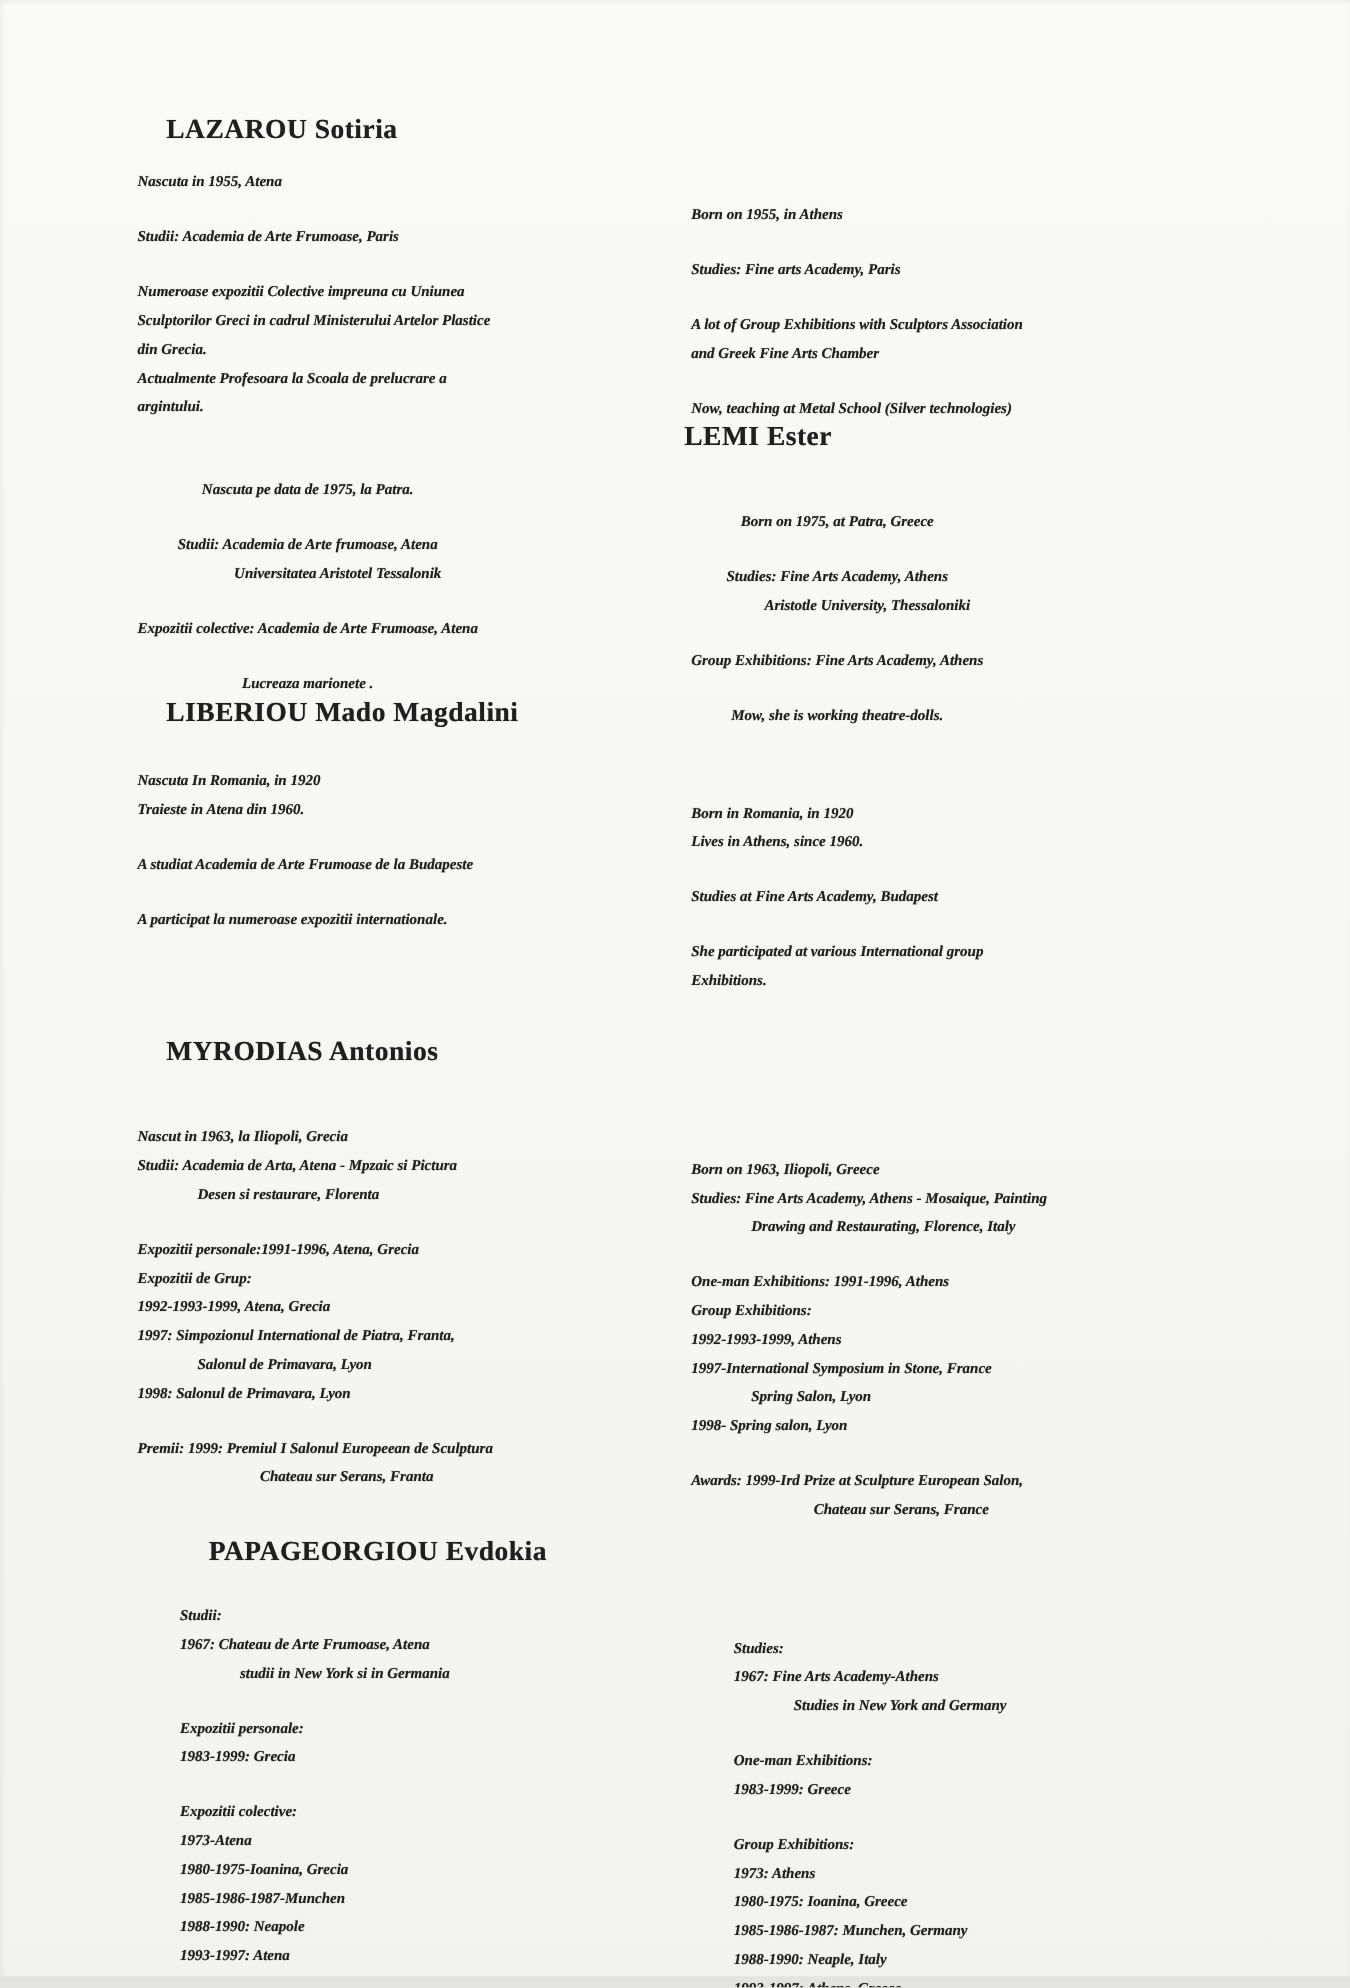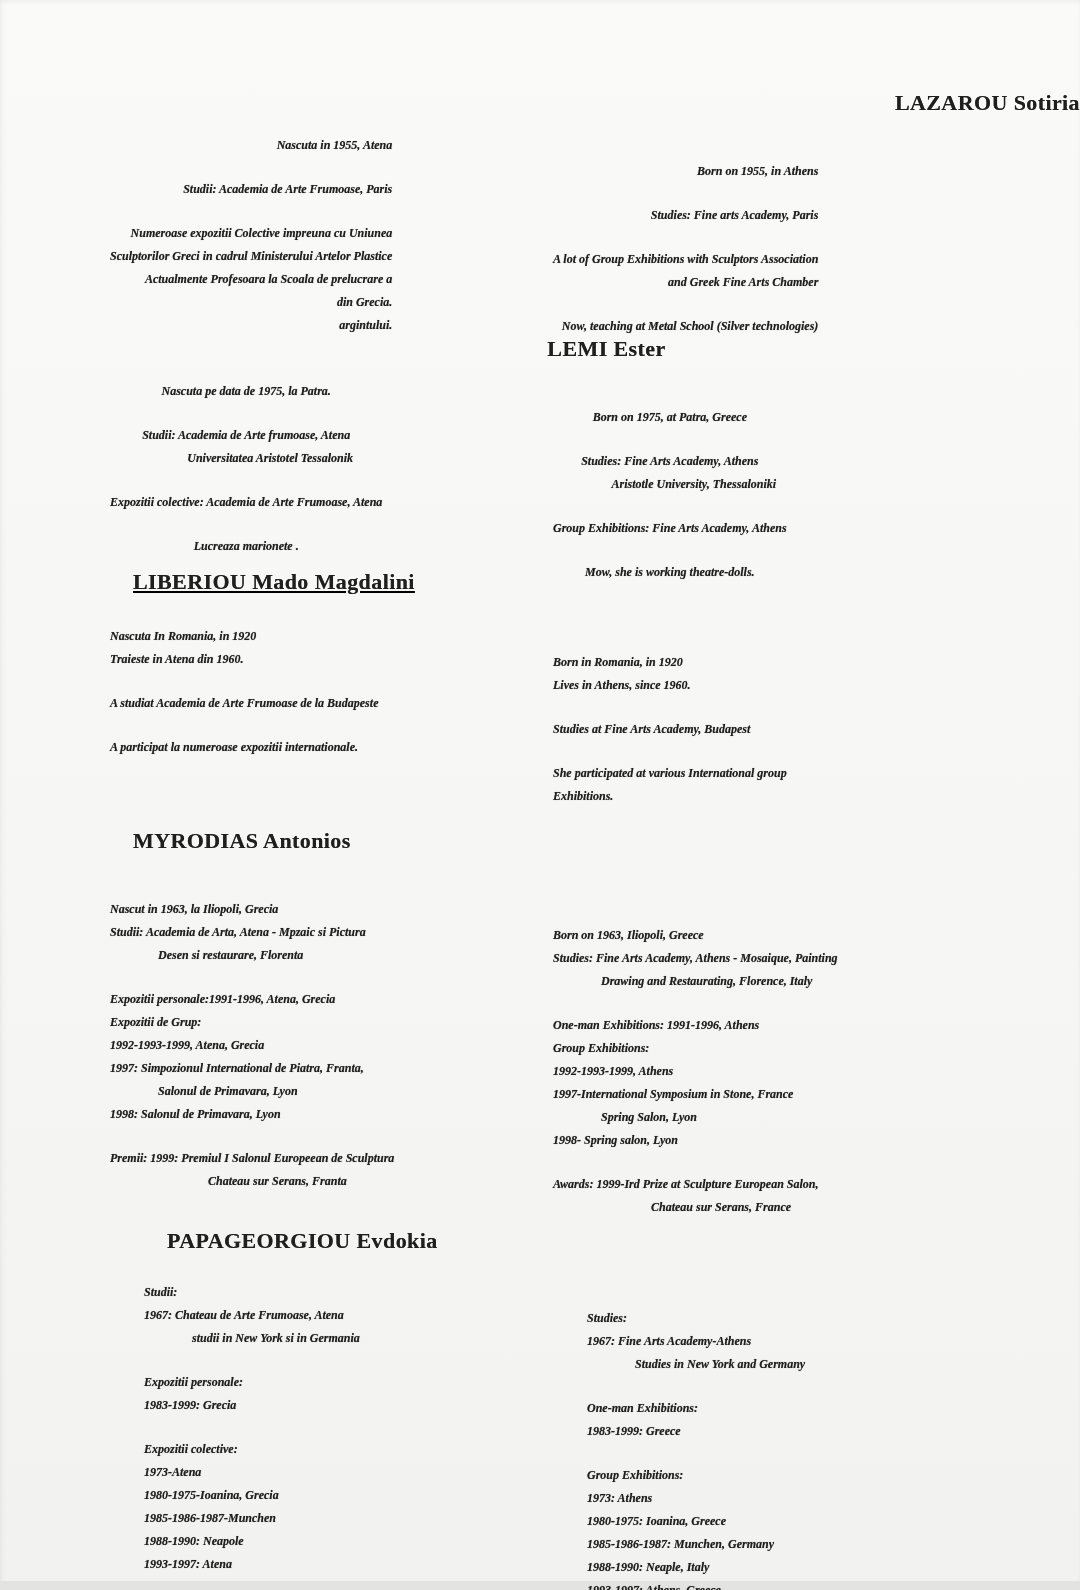--- a/index.html
+++ b/index.html
@@ -18,7 +18,7 @@
     overflow: hidden;
   }
   .artist-section { position: absolute; left: 0; width: 1080px; }
-  .artist-section.s1 { top: 90px; text-align: right; }
+  .artist-section.s1 { top: 90px; }
   .artist-section.s2 { top: 336px; text-align: center; }
   .artist-section.s3 { top: 569px; text-decoration: underline; }
   .artist-section.s4 { top: 828px; }

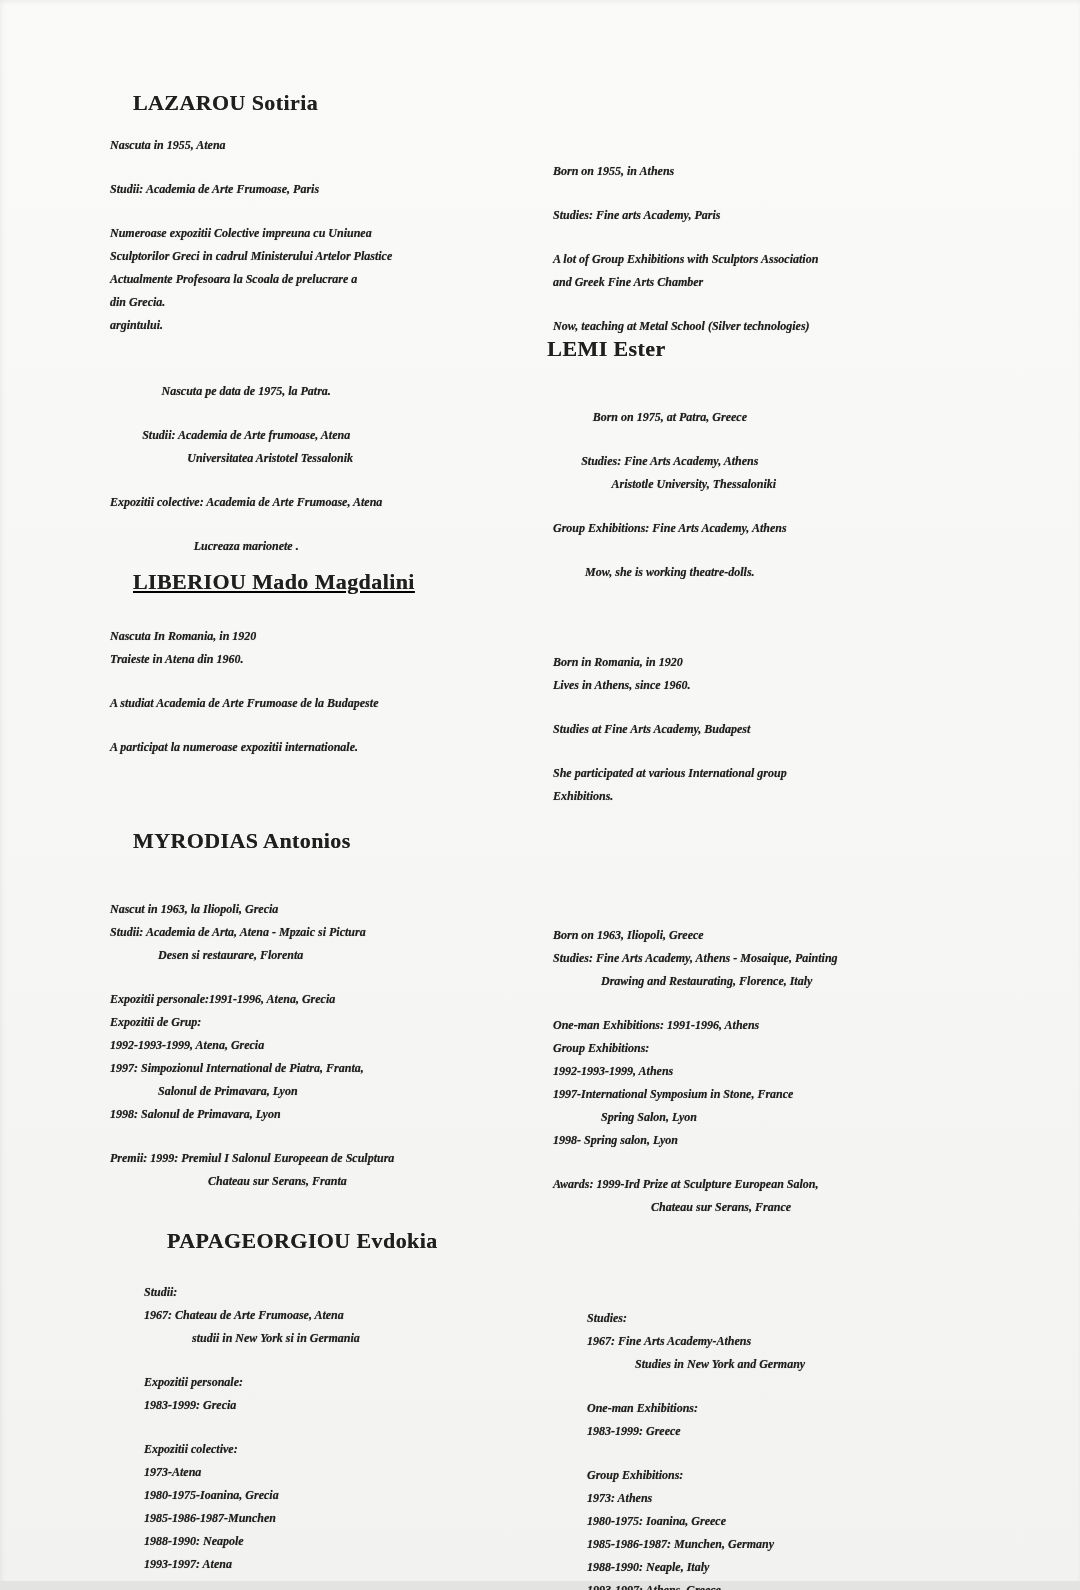--- a/index.html
+++ b/index.html
@@ -76,8 +76,8 @@
           <div class="para">
             <div class="line indent-0">Numeroase expozitii Colective impreuna cu Uniunea</div>
             <div class="line indent-0">Sculptorilor Greci in cadrul Ministerului Artelor Plastice</div>
+            <div class="line indent-0">din Grecia.</div>
             <div class="line indent-0">Actualmente Profesoara la Scoala de prelucrare a</div>
-            <div class="line indent-0">din Grecia.</div>
             <div class="line indent-0">argintului.</div>
           </div>
         </div>

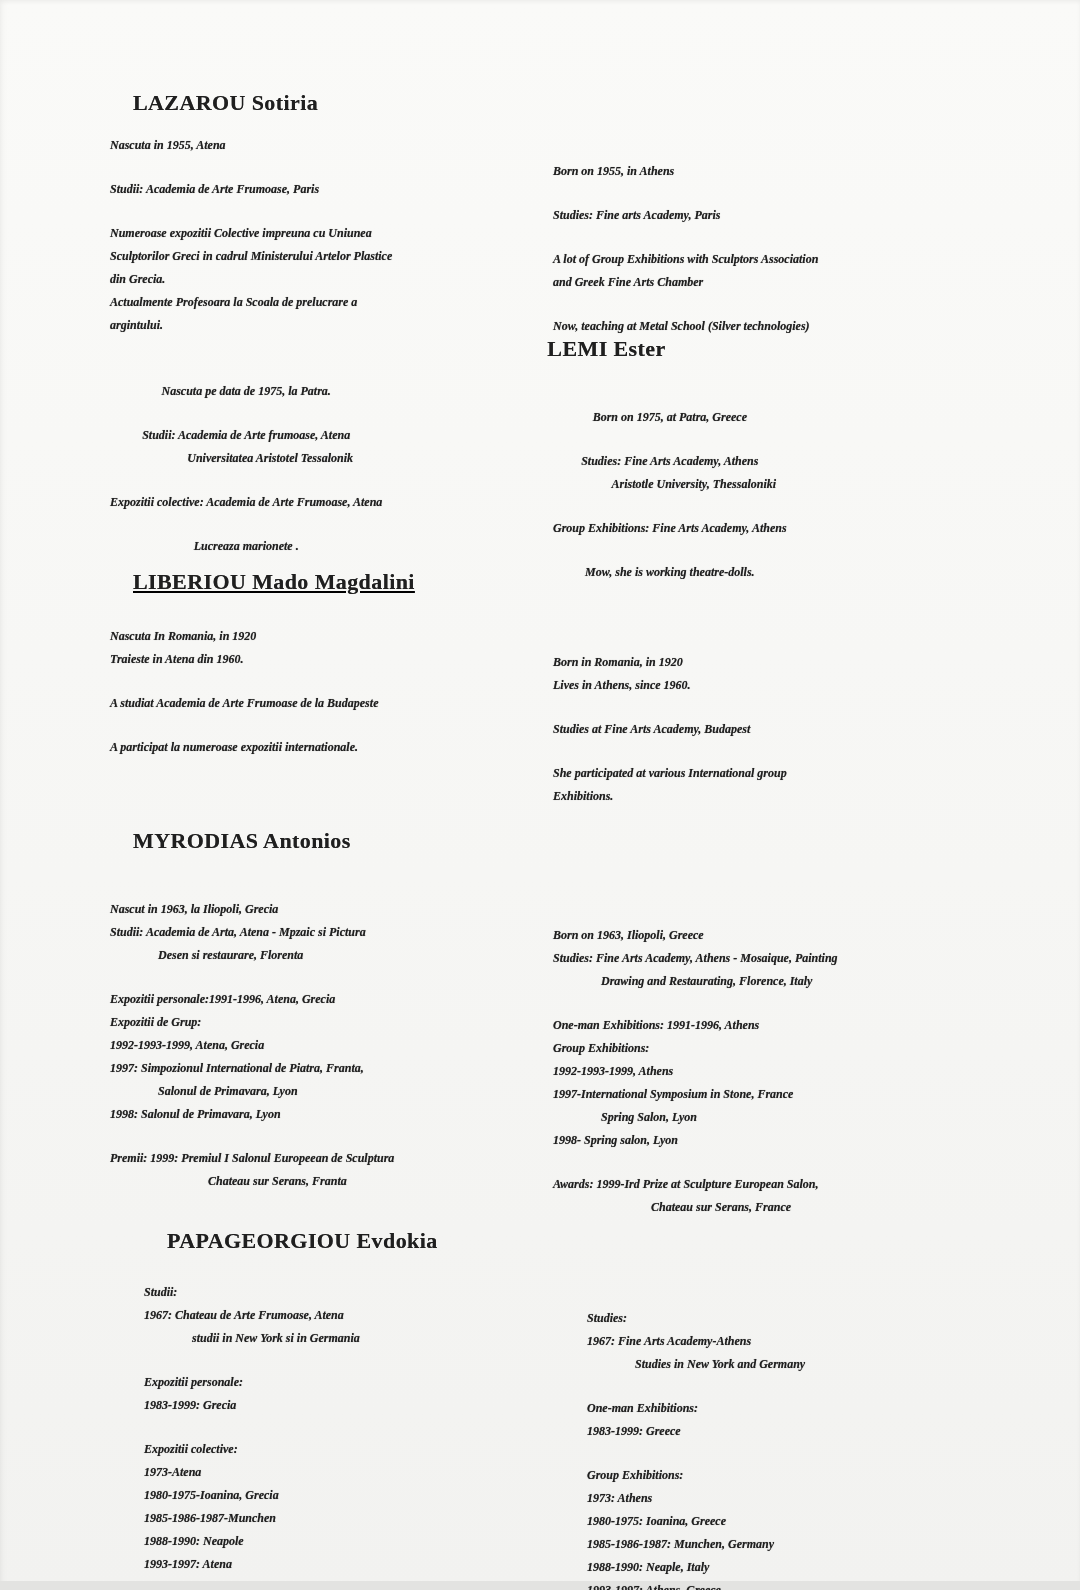--- a/index.html
+++ b/index.html
@@ -20,7 +20,7 @@
   .artist-section { position: absolute; left: 0; width: 1080px; }
   .artist-section.s1 { top: 90px; }
   .artist-section.s2 { top: 336px; text-align: center; }
-  .artist-section.s3 { top: 569px; text-decoration: underline; }
+  .artist-section.s3 { top: 557px; }
   .artist-section.s4 { top: 828px; }
   .artist-section.s5 { top: 1228px; padding-left: 34px; }
 

